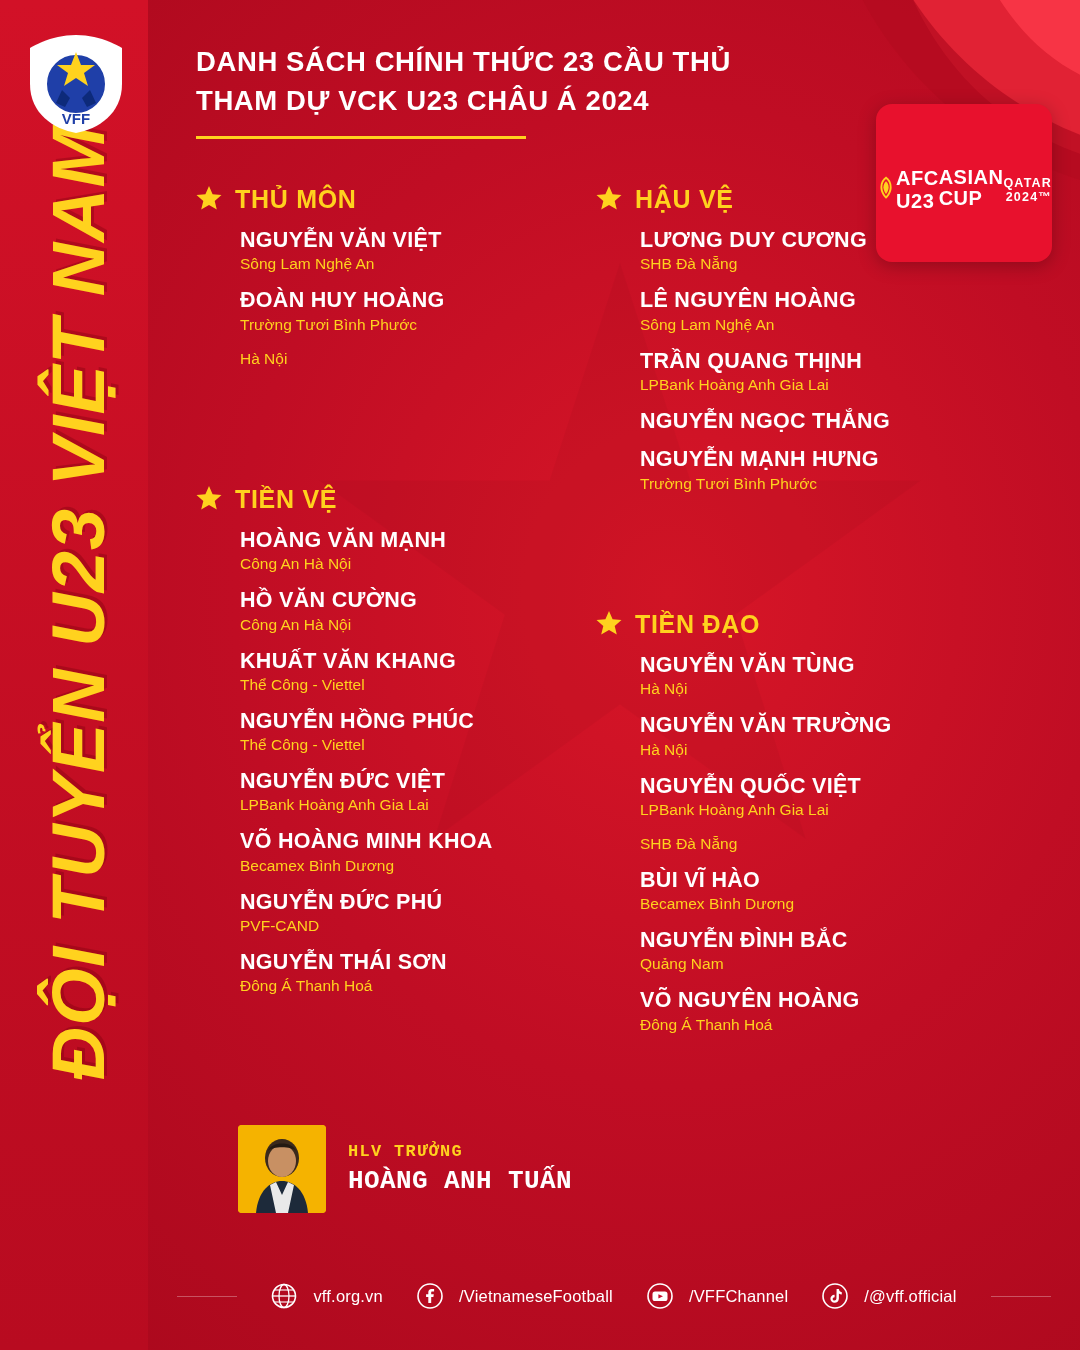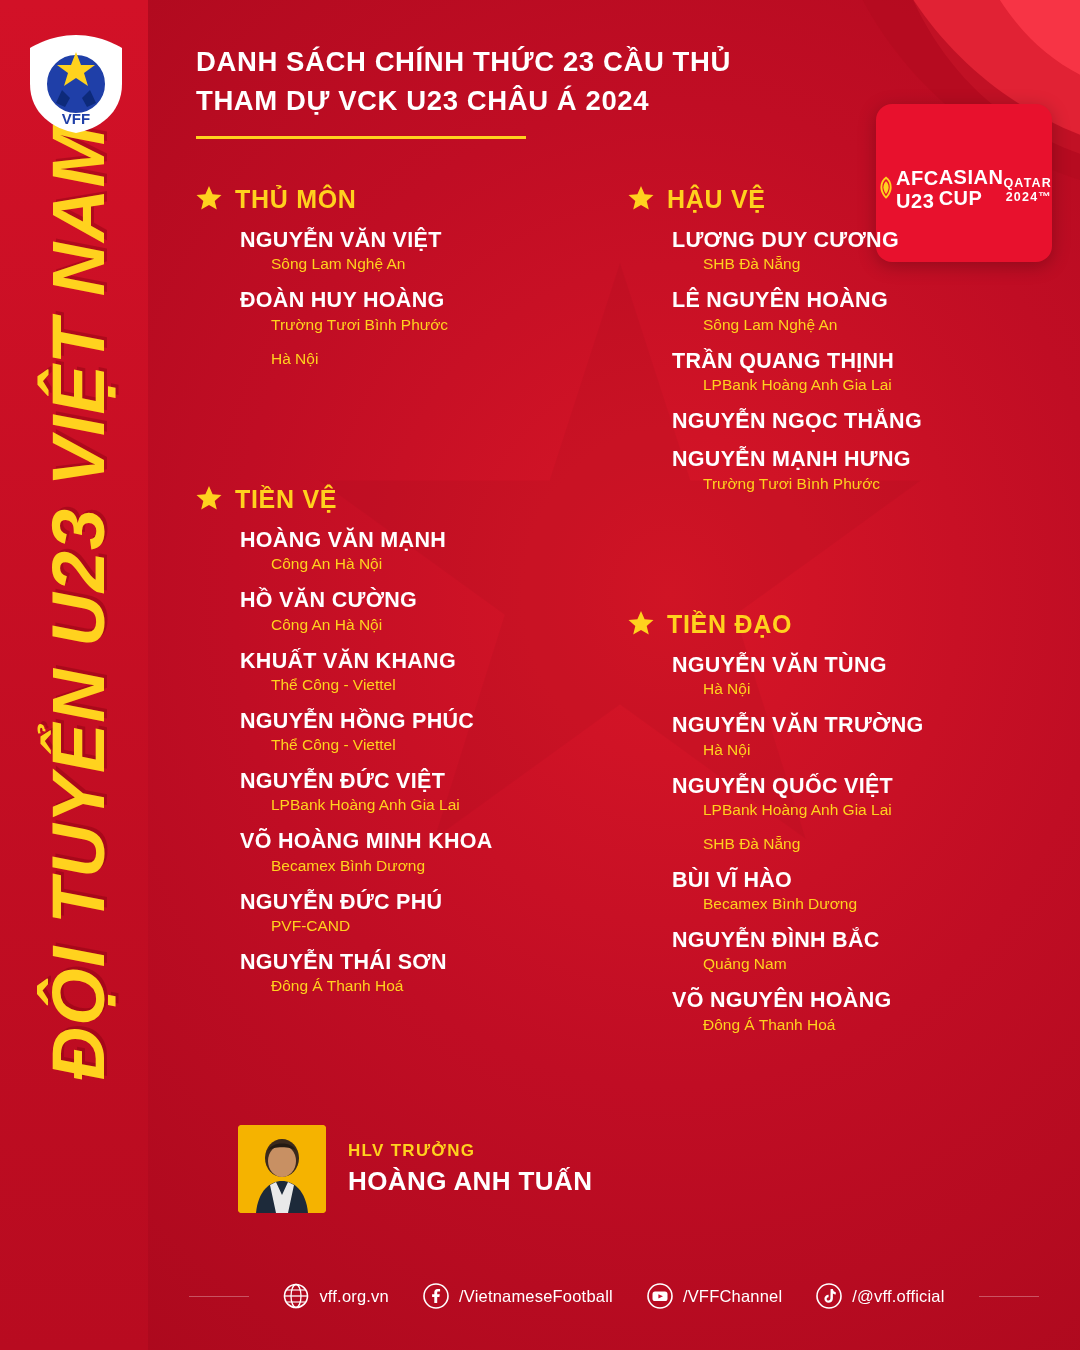--- a/index.html
+++ b/index.html
@@ -114,7 +114,7 @@
     width: 368px;
   }
   .col-left  { left: 196px; }
-  .col-right { left: 628px; }
+  .col-right { left: 596px; }
 
   .group { margin-bottom: 6px; }
   .group-head {

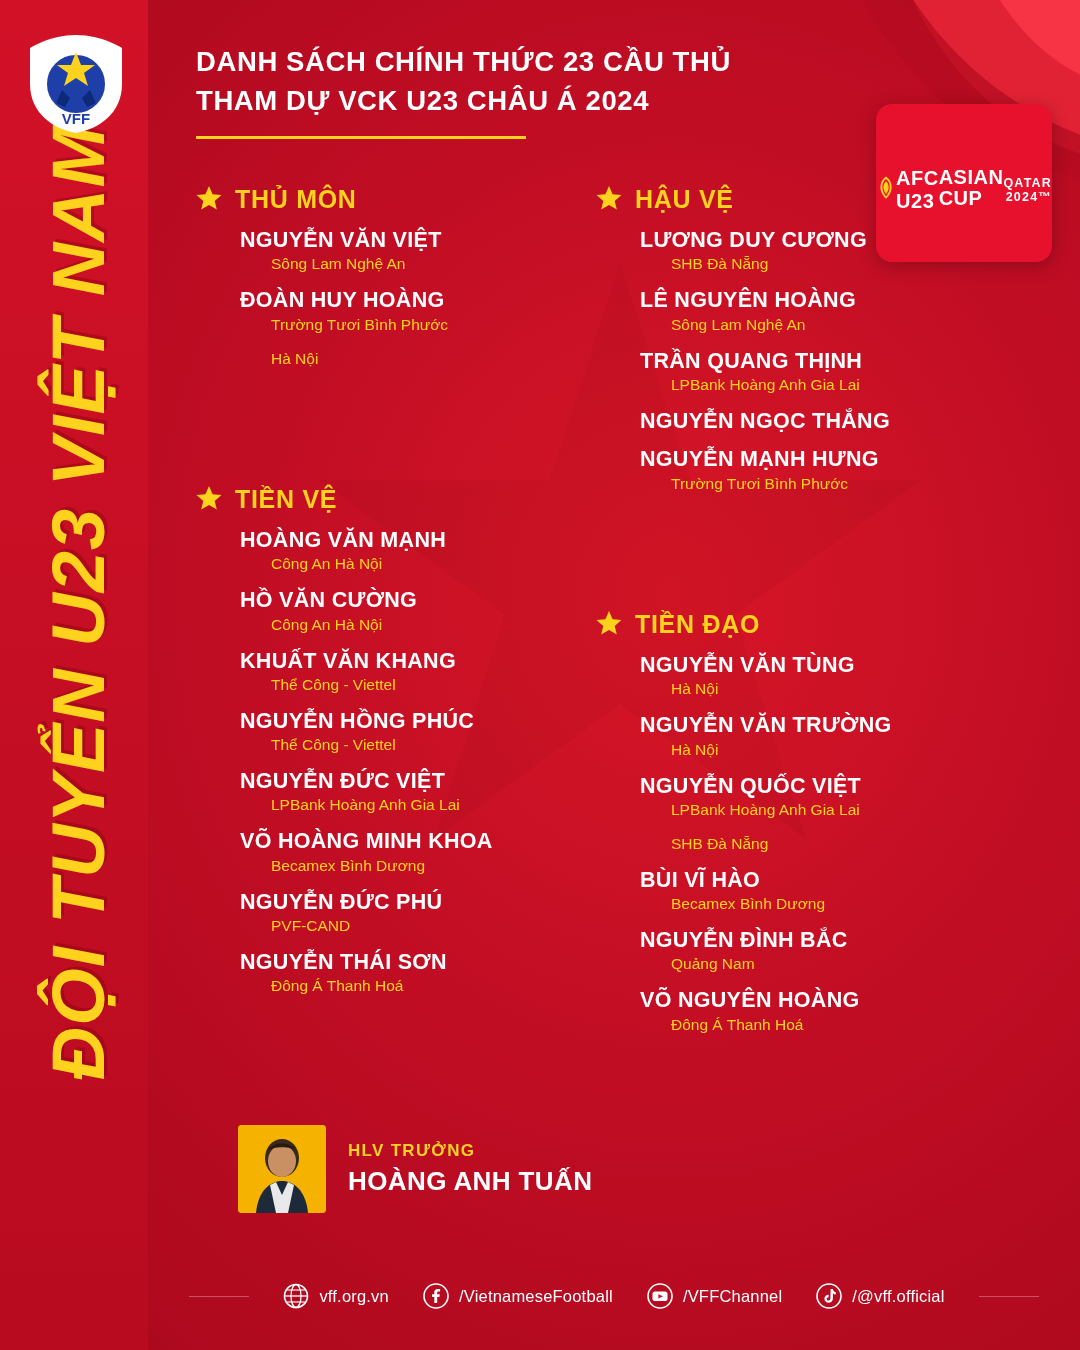--- a/index.html
+++ b/index.html
@@ -145,7 +145,6 @@
     font-weight: 400;
     line-height: 1.35;
     margin-top: 1px;
-    margin-left: 31px;
   }
 
   

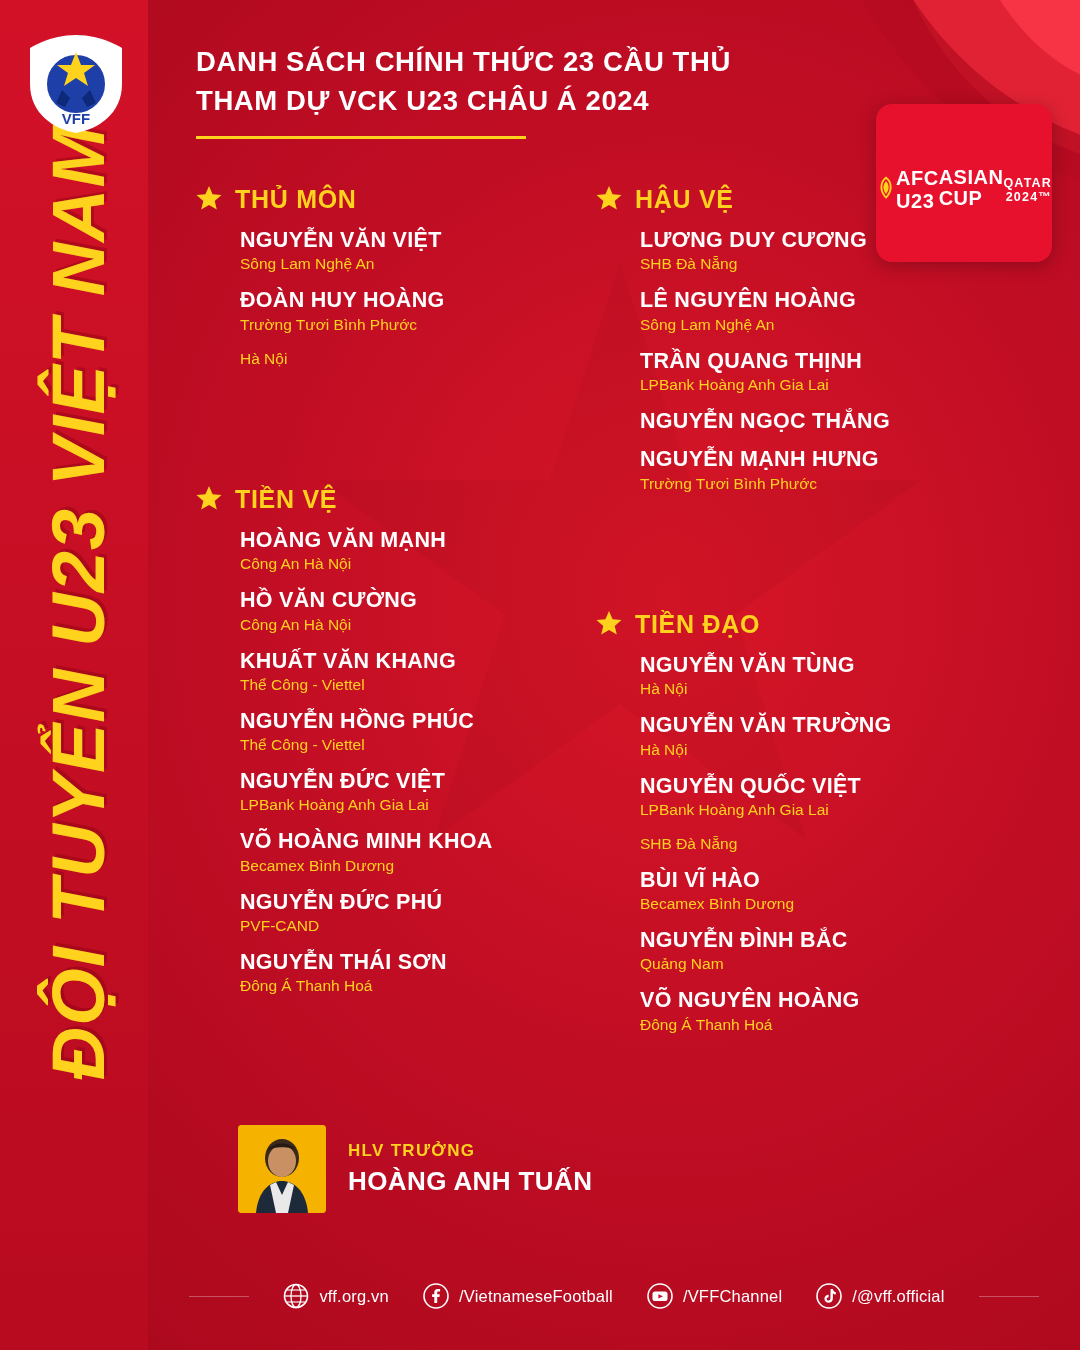--- a/index.html
+++ b/index.html
@@ -150,7 +150,7 @@
   
   .coach {
     position: absolute; left: 238px; bottom: 137px;
-    display: flex; align-items: center; gap: 22px;
+    display: flex; align-items: center; gap: 22px; font-family: Liberation Mono, monospace;
   }
   .coach .photo {
     width: 88px; height: 88px;

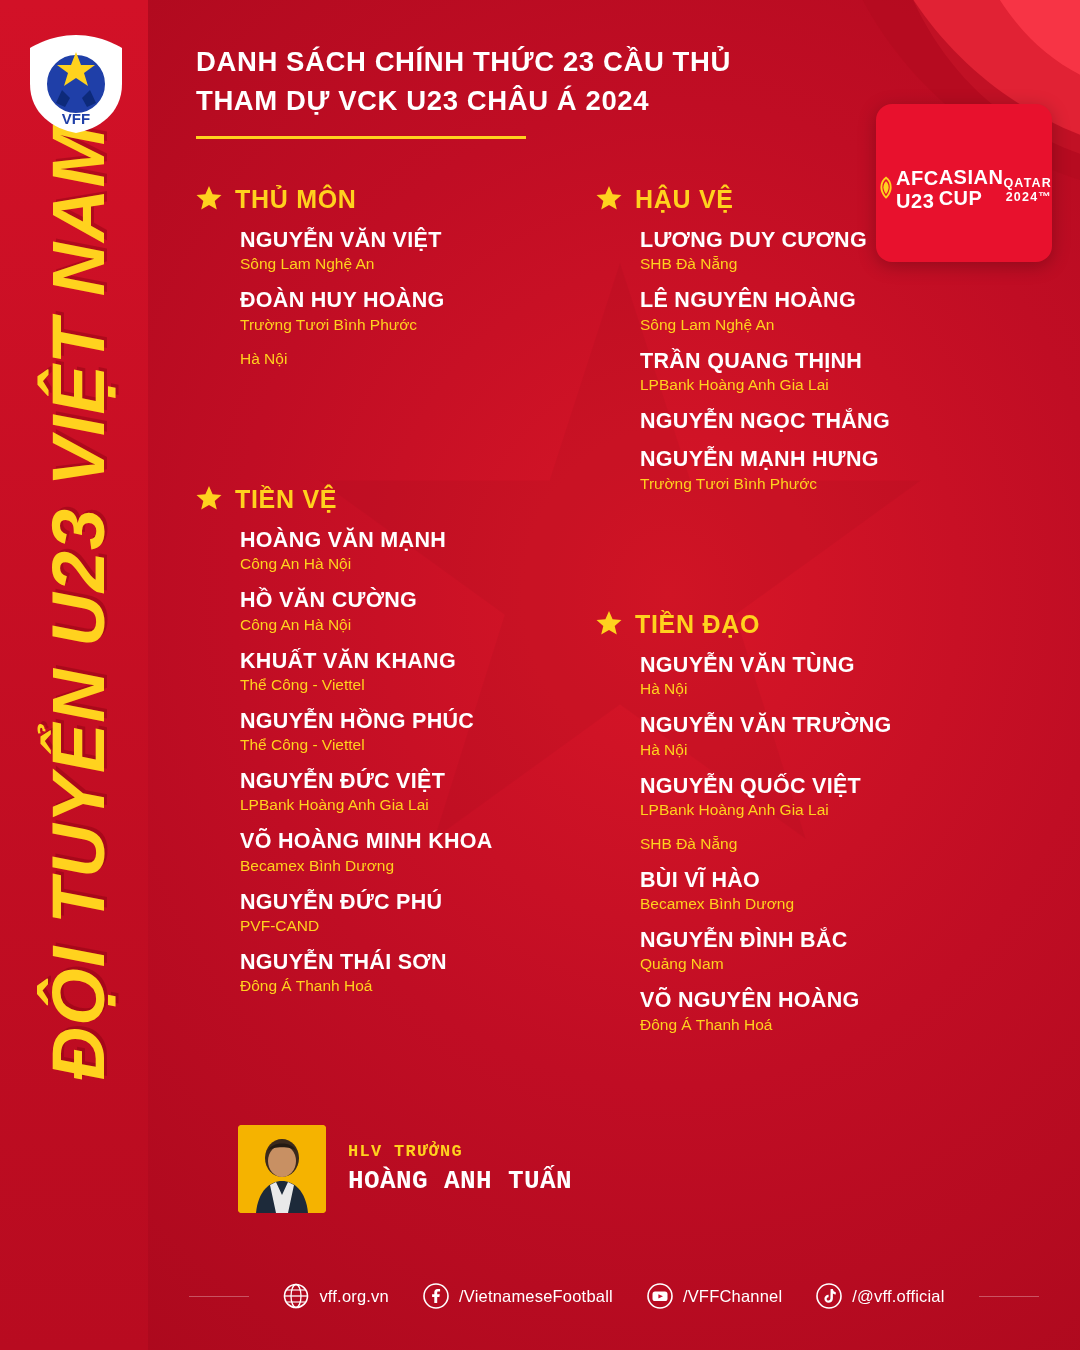--- a/index.html
+++ b/index.html
@@ -184,7 +184,7 @@
     flex: 1 1 auto; height: 1px; background: rgba(255,255,255,.30);
     max-width: 60px;
   }
-  .fitem { display: flex; align-items: center; gap: 10px; }
+  .fitem { display: flex; align-items: center; gap: 16px; }
   .fitem .fi-icon { width: 26px; height: 26px; }
   .fitem .fi-text {
     color: #FFFFFF; font-size: 16.5px; font-weight: 500;

